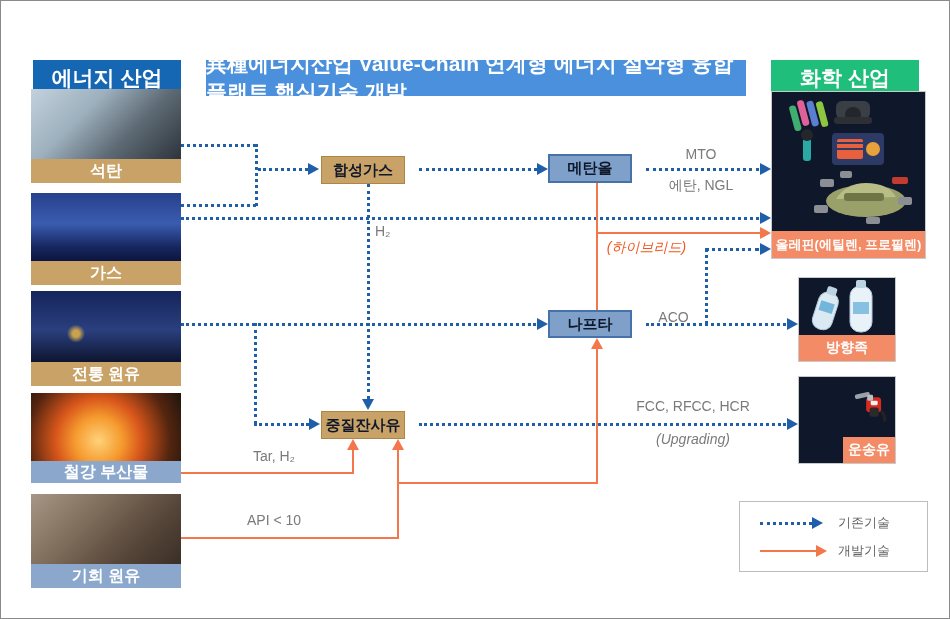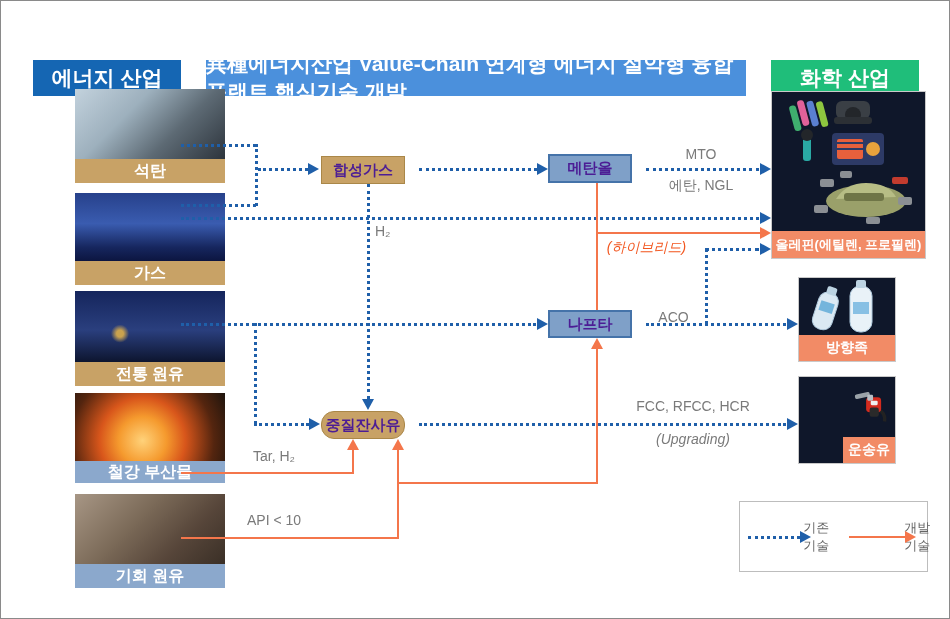--- a/index.html
+++ b/index.html
@@ -12,7 +12,7 @@
   .hdr-light { background:#4b90dc; }
   .hdr-green { background:#1fbe7a; }
 
-  .src-card { position:absolute; left:30px; width:150px; display:flex; flex-direction:column;margin-left:44px; }
+  .src-card { position:absolute; left:30px; width:150px; display:flex; flex-direction:column; }
   .src-photo { width:100%; flex:1; }
   .src-label { width:100%; display:flex; align-items:center; justify-content:center;
                color:#fff; font-weight:bold; font-size:16px; }

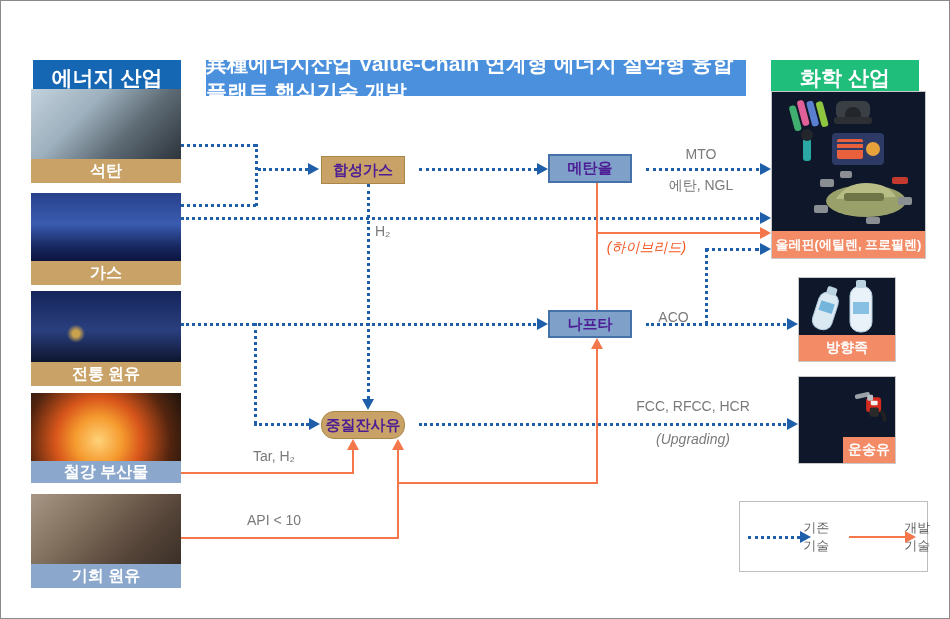--- a/index.html
+++ b/index.html
@@ -20,7 +20,7 @@
   .lbl-blue { background:#8ba8cc; }
 
   .node { position:absolute; width:84px; display:flex; align-items:center; justify-content:center;
-          color:#4c1d95; font-weight:bold; font-size:15px; }
+          color:#0f172a; font-weight:bold; font-size:15px; }
   .node-tan  { background:#c8a266; border:1px solid #aa8748; }
   .node-blue { background:#7fa0c8; border:2px solid #4573a9; }
 

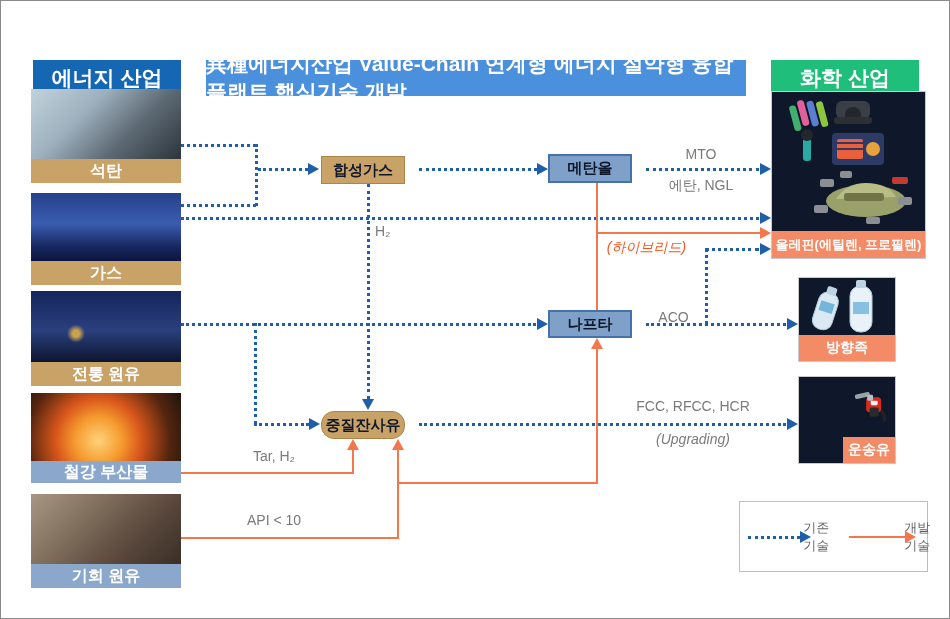--- a/index.html
+++ b/index.html
@@ -100,7 +100,7 @@
   <div class="node node-tan" style="left:320px; top:155px; height:28px;">합성가스</div>
   <div class="node node-blue" style="left:547px; top:153px; height:29px;">메탄올</div>
   <div class="node node-blue" style="left:547px; top:309px; height:28px;">나프타</div>
-  <div class="node node-tan" style="left:320px; top:410px; height:28px;border-radius:13px;">중질잔사유</div>
+  <div class="node node-tan" style="left:320px; top:410px; height:28px;">중질잔사유</div>
 
   <div class="prod" style="left:770px; top:90px; width:155px; height:168px;">
     <div class="prod-img">

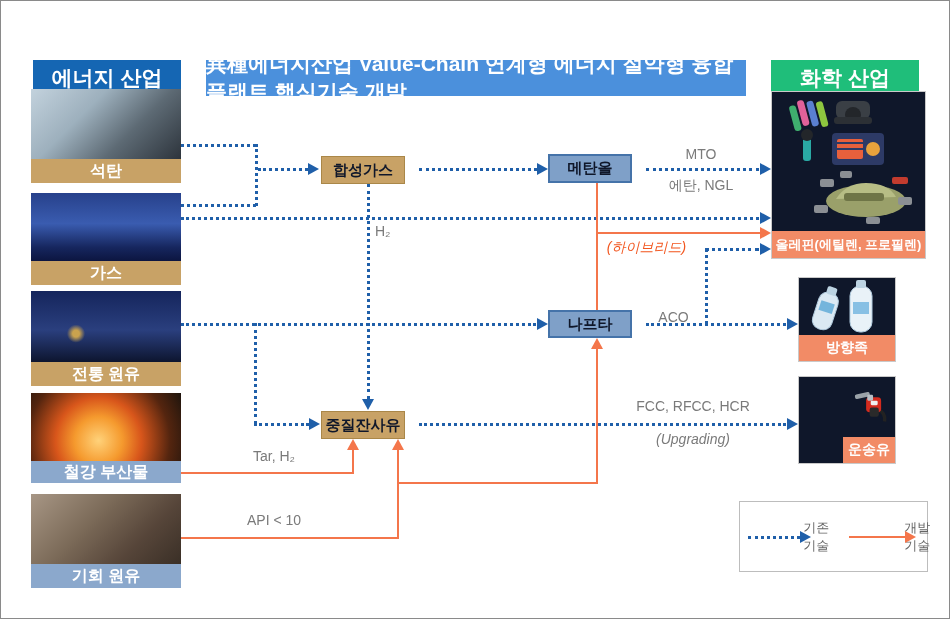--- a/index.html
+++ b/index.html
@@ -44,7 +44,7 @@
   .elabel.orange { color:#f2561f; font-style:italic; }
 
   .legend { position:absolute; left:738px; top:500px; width:189px; height:71px; background:#fff;
-            border:1px solid #bdbdbd; display:flex; justify-content:center; gap:10px; padding-left:20px; }
+            border:1px solid #bdbdbd; display:flex; flex-direction:column; justify-content:center; gap:10px; padding-left:20px; }
   .leg-row { display:flex; align-items:center; }
   .leg-line { position:relative; width:70px; height:12px; }
   .leg-line .seg-dot { position:absolute; left:0; top:5px; width:52px; border-top:3px dotted #1f5fa9; }

